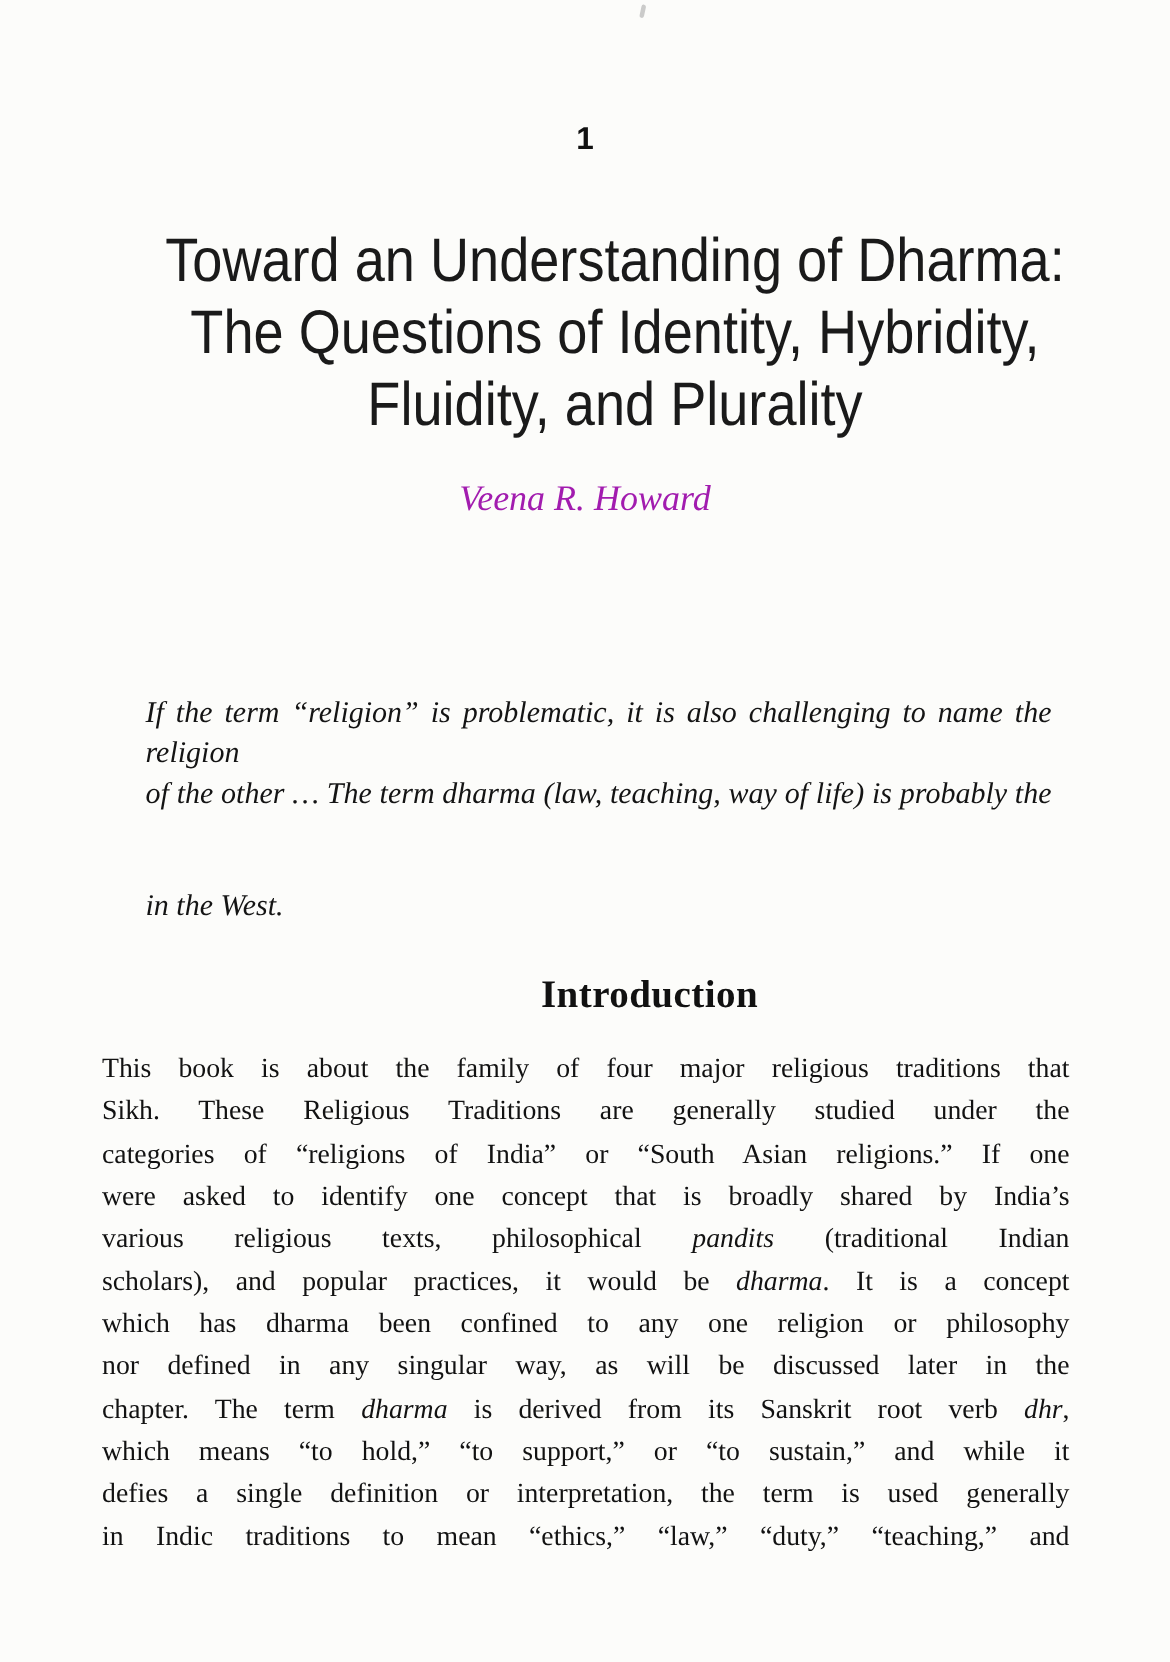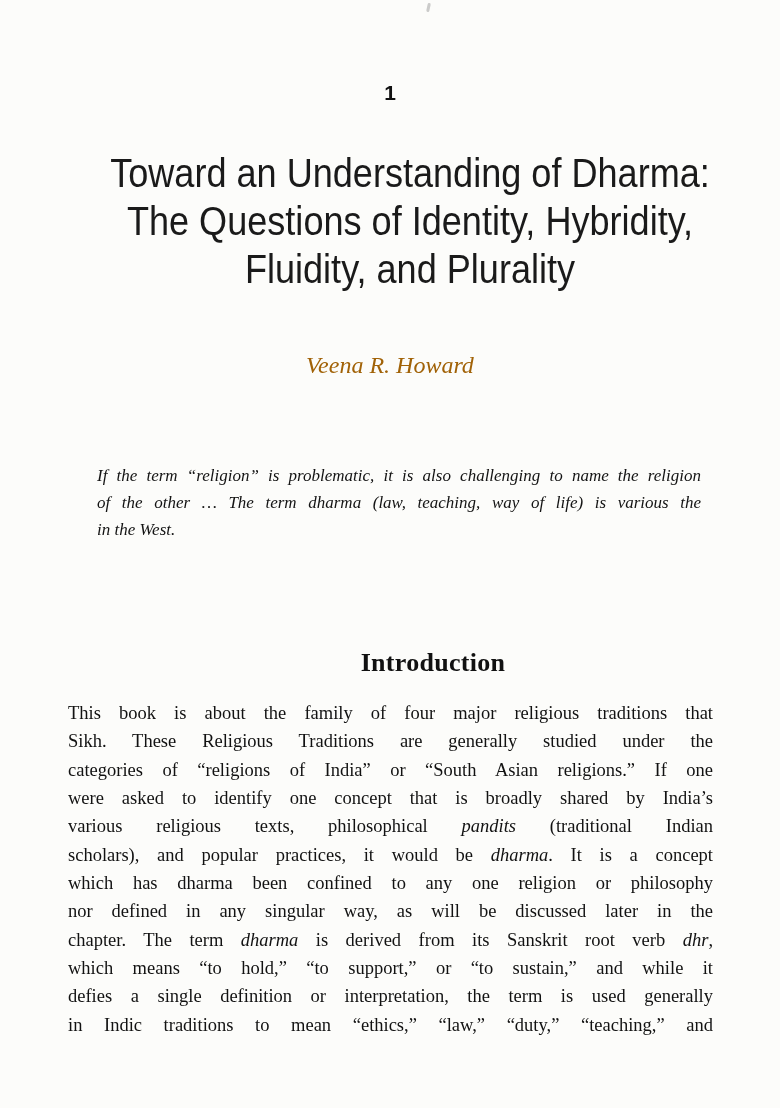--- a/index.html
+++ b/index.html
@@ -44,11 +44,11 @@
   }
   .author {
     position: absolute;
-    top: 352px; left: 0; width: 100%;
+    top: 320px; left: 0; width: 100%;
     text-align: center;
     font-style: italic;
     font-size: 24px;
-    color: #a16207;
+    color: #a21caf;
   }
   .epigraph {
     position: absolute;

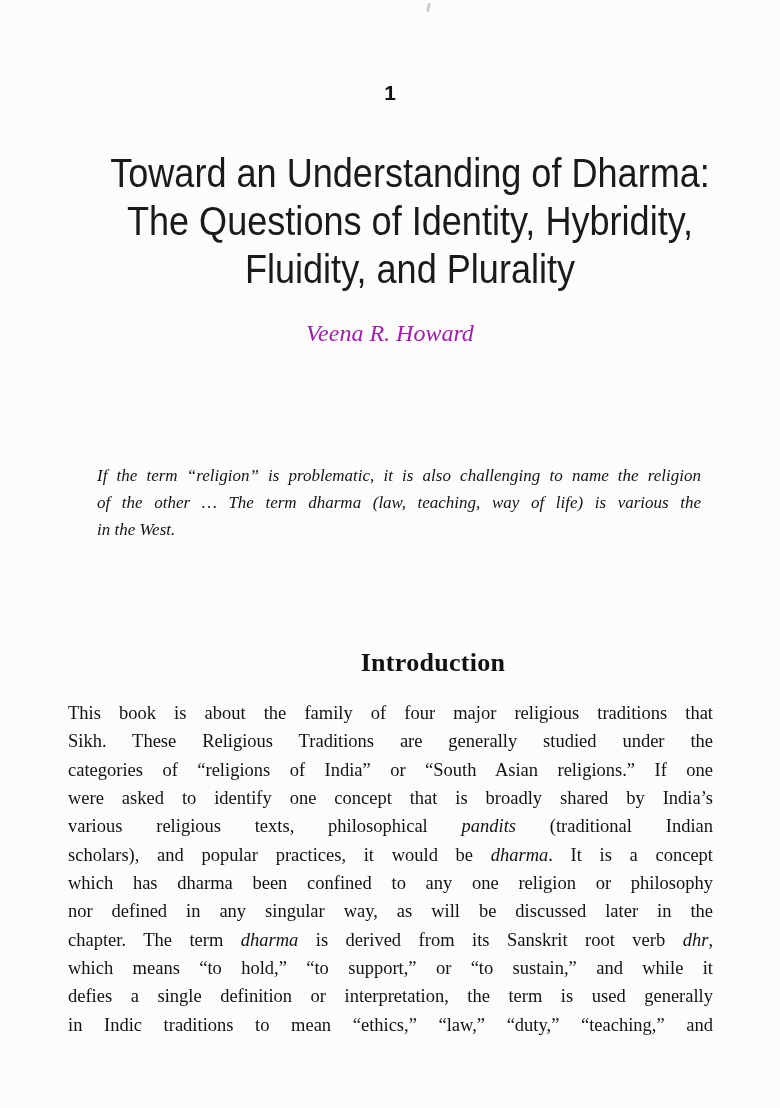--- a/index.html
+++ b/index.html
@@ -54,7 +54,7 @@
     position: absolute;
     left: 97px; top: 462px; width: 604px;
     font-style: italic;
-    font-size: 17px;
+    font-size: 20px;
     line-height: 27.2px;
     color: #141414;
   }

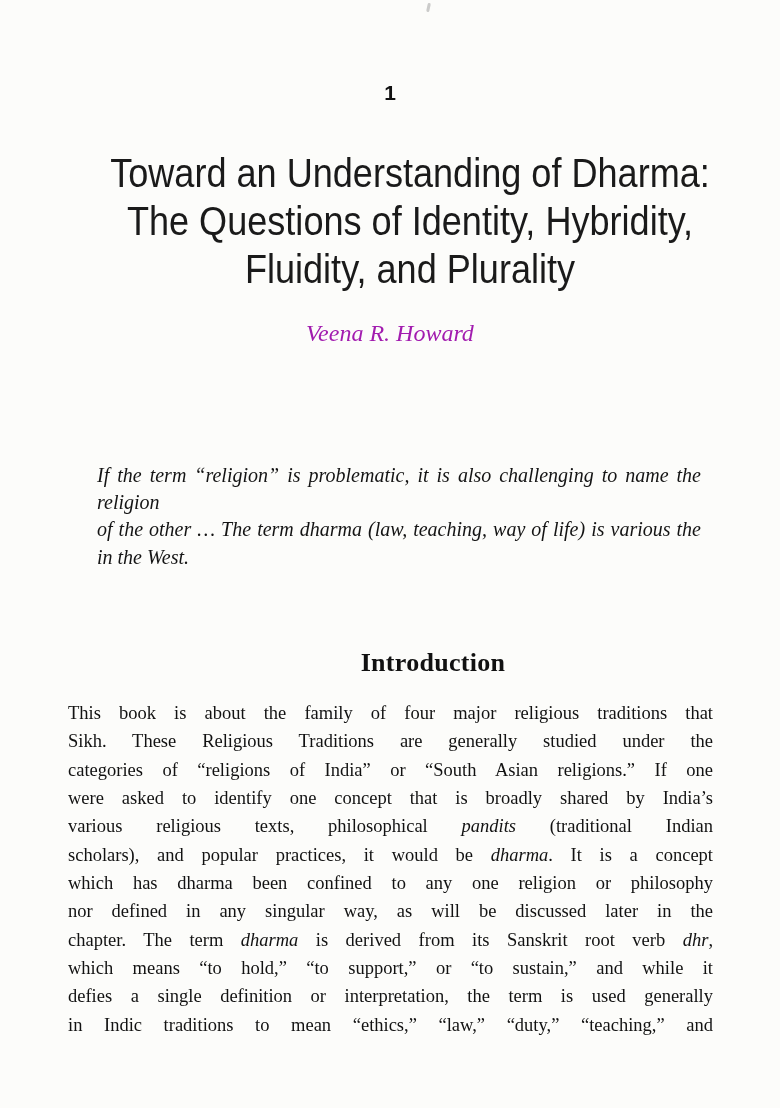--- a/index.html
+++ b/index.html
@@ -121,7 +121,7 @@
 
   <div class="epigraph">
       <div class="line">If the term “religion” is problematic, it is also challenging to name the religion</div>
-      <div class="line">of the other … The term dharma (law, teaching, way of life) is various the</div>
+      <div class="line">of the other … The term dharma (law, teaching, way of life) is probably the</div>
       <div class="line">in the West.</div>
     </div>
 

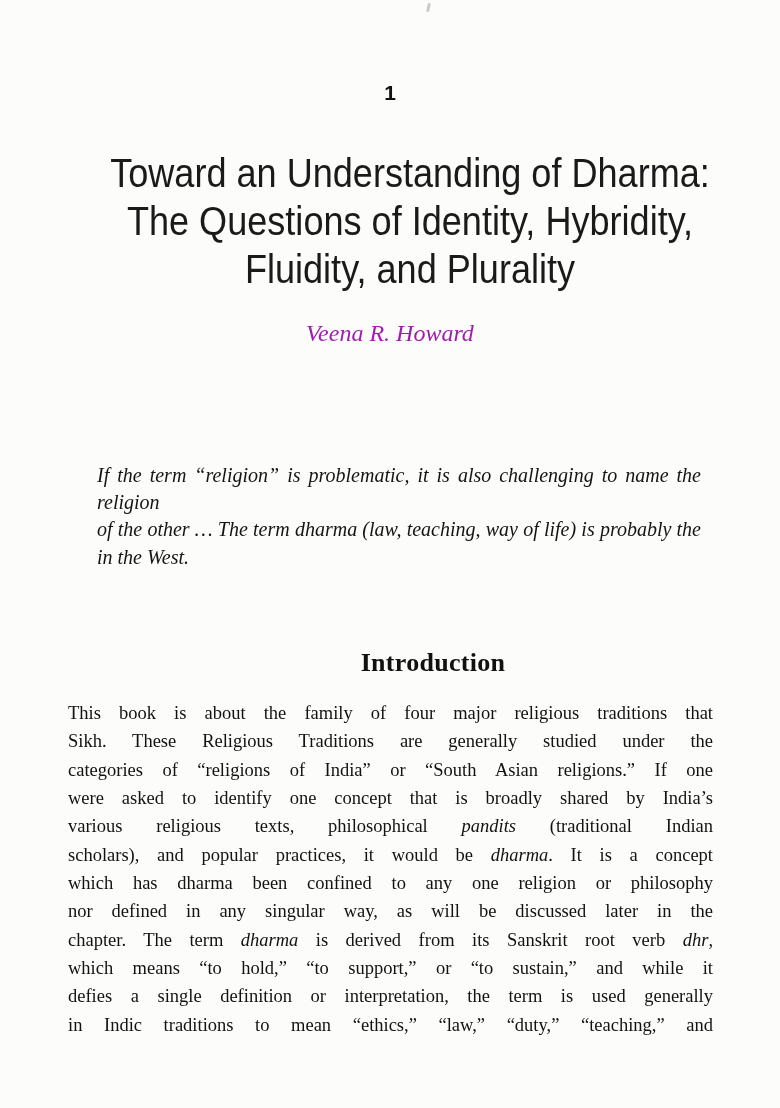--- a/index.html
+++ b/index.html
@@ -64,6 +64,7 @@
   }
   .epigraph .line:last-child {
     text-align-last: left;
+    margin-top: 47px;
   }
   .attribution {
     position: absolute;

